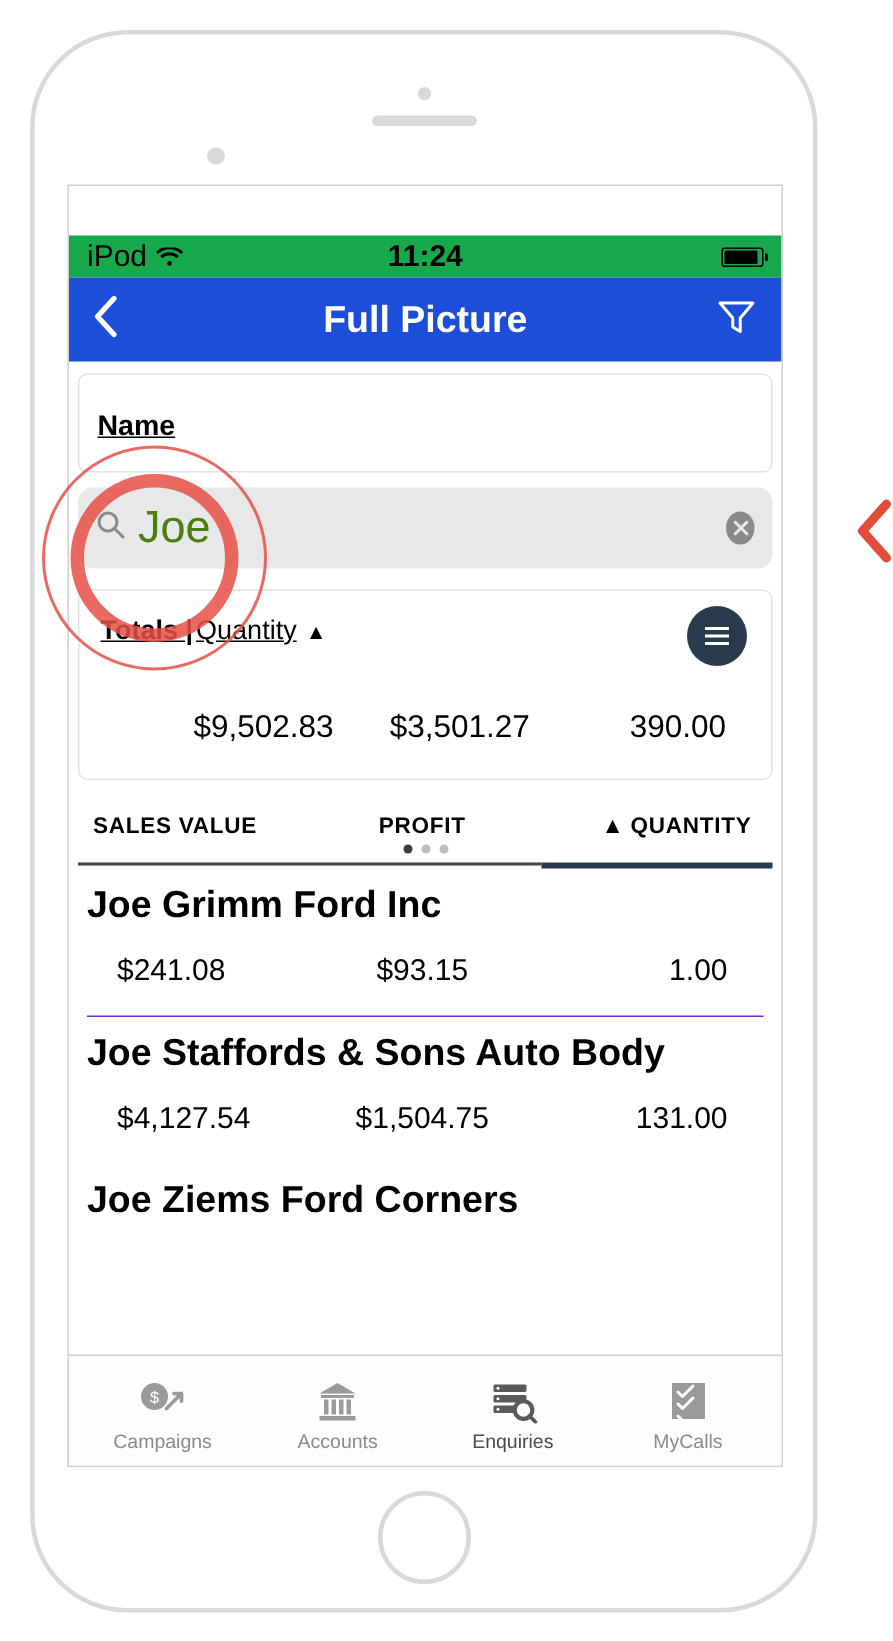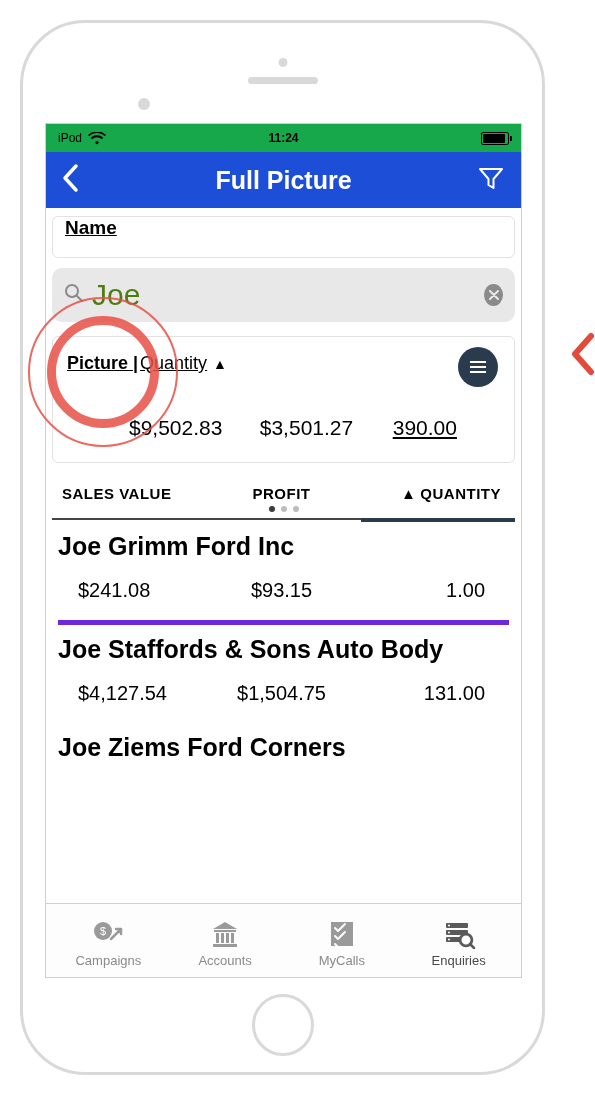--- a/index.html
+++ b/index.html
@@ -78,8 +78,9 @@
     justify-content: space-between;
     padding: 0 12px;
     color: #000;
-    font-size: 12px;
+    font-size: 20px;
     font-weight: 500;
+    margin-top: 33px;
   }
   .status-left { display: flex; align-items: center; gap: 6px; }
   .status-center { position: absolute; left: 50%; transform: translateX(-50%); font-weight: 600; }

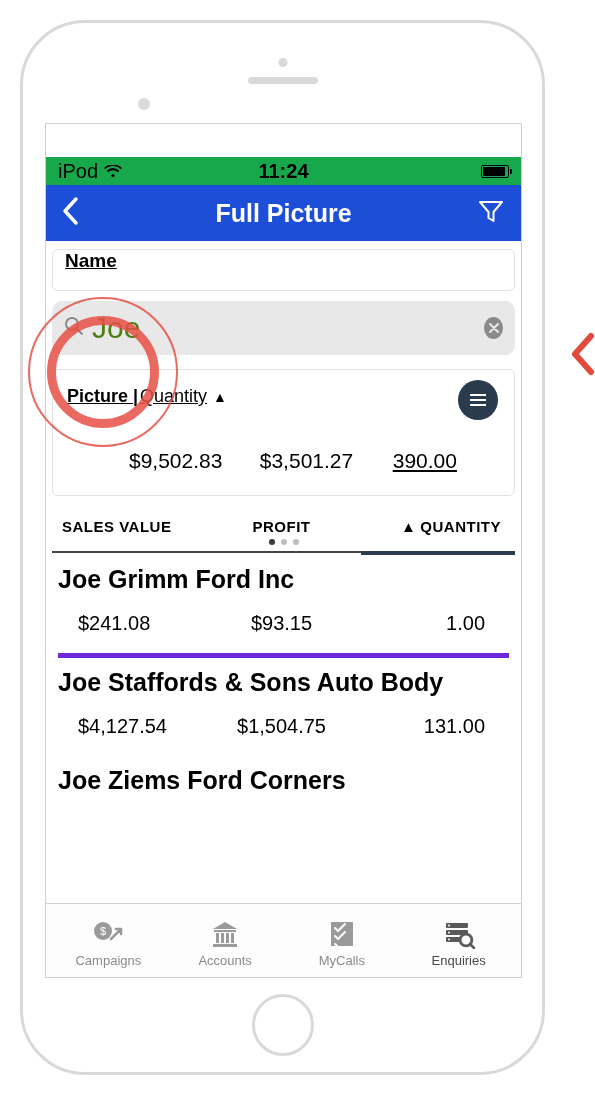--- a/index.html
+++ b/index.html
@@ -114,7 +114,7 @@
     background: #fff;
     border: 1px solid #e2e2e2;
     border-radius: 6px;
-    padding: 0 12px 18px 12px;
+    padding: 24px 12px 18px 12px;
     margin-bottom: 10px;
   }
   .name-label { font-size: 19px; font-weight: 700; text-decoration: underline; }

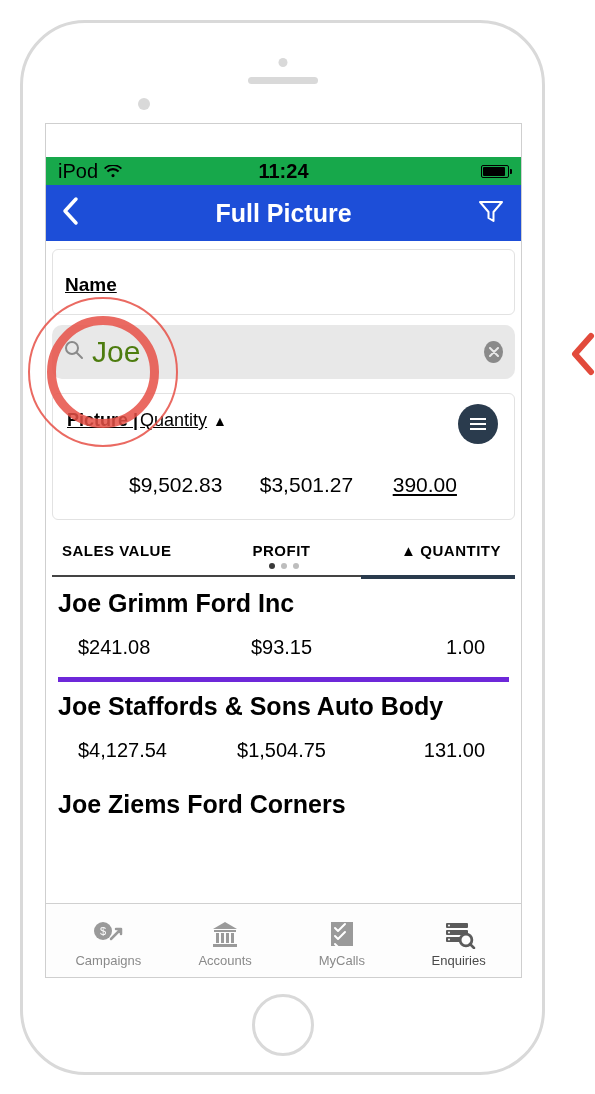--- a/index.html
+++ b/index.html
@@ -328,7 +328,7 @@
 
       <div class="totals-card">
         <div class="totals-header">
-          <span class="totals-text">Picture |</span>
+          <span class="totals-text">Totals |</span>
           <span class="qty-text"> Quantity</span>
           <span class="sort-triangle">▲</span>
         </div>

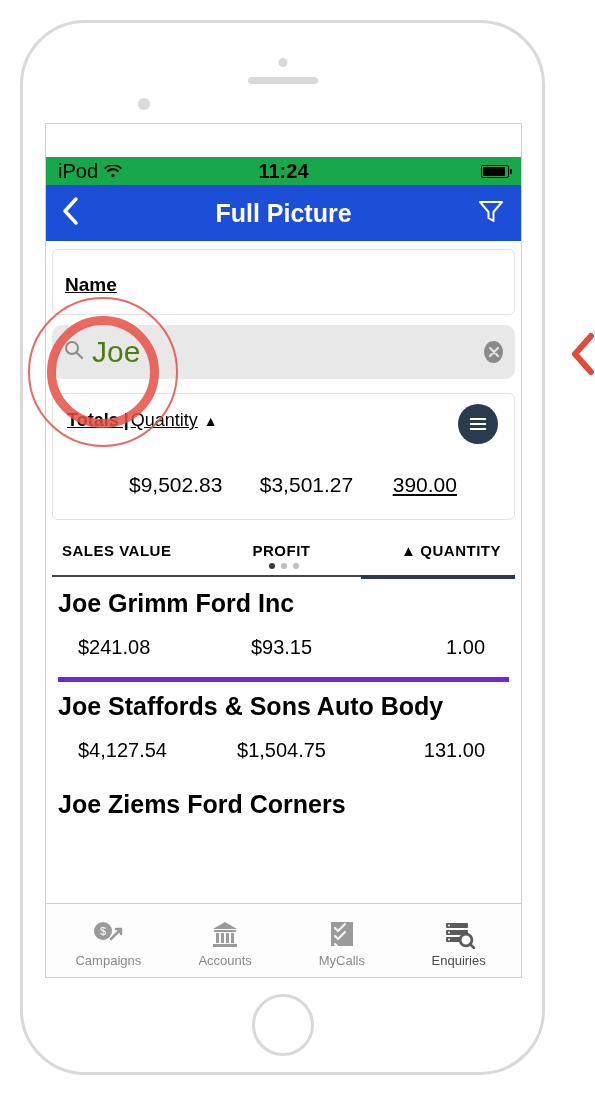--- a/index.html
+++ b/index.html
@@ -184,7 +184,7 @@
   .totals-values div { flex: 1; }
   .totals-values div:nth-child(1) { text-align: left; padding-left: 8px; margin-left: 48px; }
   .totals-values div:nth-child(2) { text-align: center; }
-  .totals-values div:nth-child(3) { text-align: center; padding-right: 10px; text-decoration: underline; }
+  .totals-values div:nth-child(3) { text-align: right; padding-right: 10px; }
 
   .cols-header {
     display: flex;

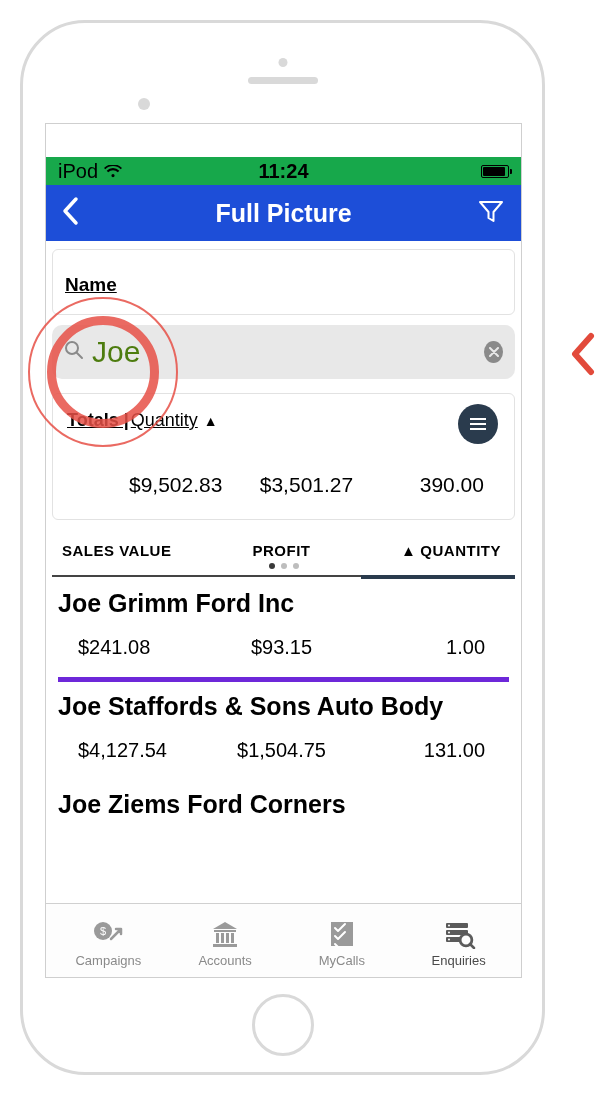--- a/index.html
+++ b/index.html
@@ -211,7 +211,7 @@
     justify-content: space-between;
     font-size: 20px;
     padding: 0 10px 18px 20px;
-    border-bottom: 5px solid #6d28d9;
+    border-bottom: 1px solid #6d28d9;
   }
   .row-values div { flex: 1; }
   .row-values div:nth-child(1) { text-align: left; }

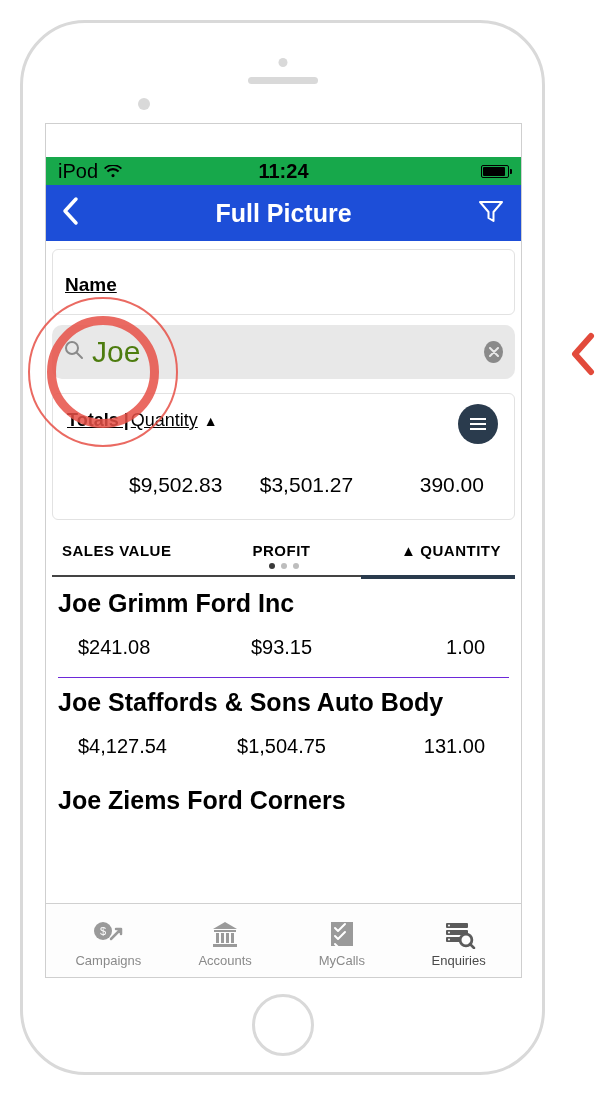--- a/index.html
+++ b/index.html
@@ -413,15 +413,6 @@
         </div>
         <span>Accounts</span>
       </div>
-      <div class="tab-item">
-        <div class="tab-icon">
-          <svg width="34" height="30" viewBox="0 0 34 30">
-              <rect x="6" y="3" width="22" height="24" fill="#9a9a9a"></rect>
-              <path d="M10 9 L13 12 L20 5 M10 17 L13 20 L20 13 M10 25 L13 28" stroke="#fff" stroke-width="2" fill="none" stroke-linecap="round" stroke-linejoin="round"></path>
-            </svg>
-        </div>
-        <span>MyCalls</span>
-      </div>
       <div class="tab-item active">
         <div class="tab-icon">
           <svg width="34" height="30" viewBox="0 0 34 30">
@@ -439,6 +430,15 @@
         </div>
         <span>Enquiries</span>
       </div>
+      <div class="tab-item">
+        <div class="tab-icon">
+          <svg width="34" height="30" viewBox="0 0 34 30">
+              <rect x="6" y="3" width="22" height="24" fill="#9a9a9a"></rect>
+              <path d="M10 9 L13 12 L20 5 M10 17 L13 20 L20 13 M10 25 L13 28" stroke="#fff" stroke-width="2" fill="none" stroke-linecap="round" stroke-linejoin="round"></path>
+            </svg>
+        </div>
+        <span>MyCalls</span>
+      </div>
     </div>
 
   </div>

